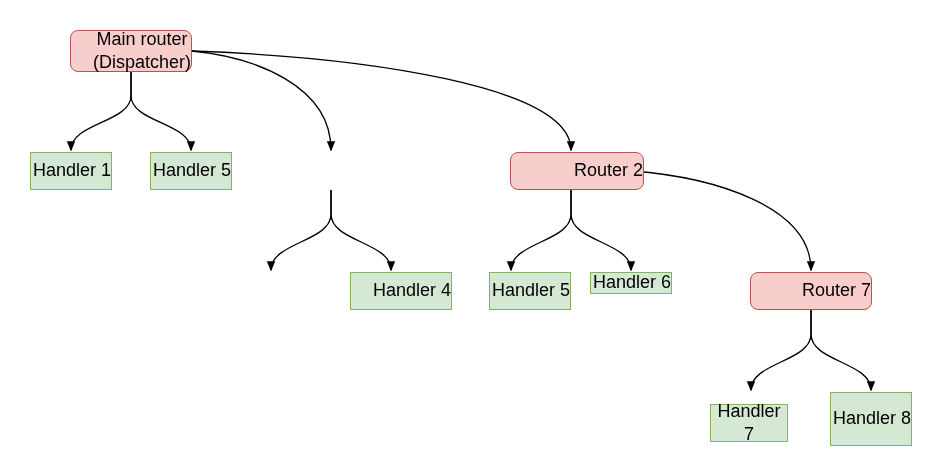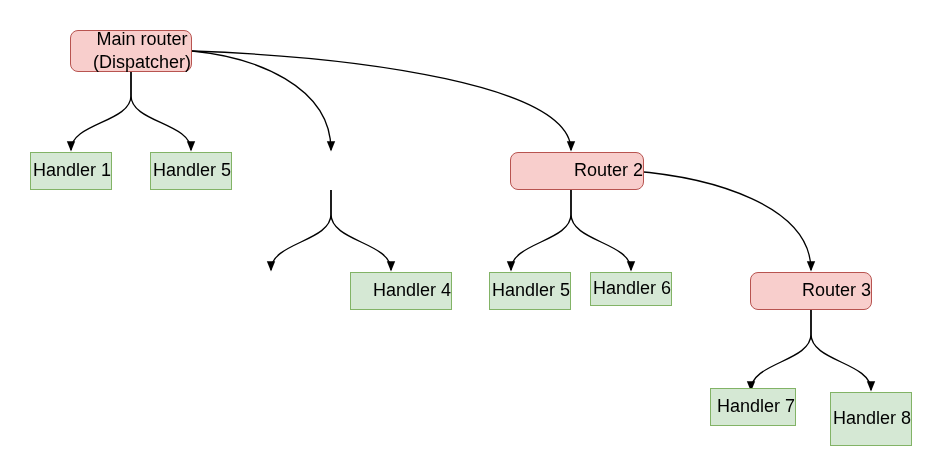--- a/index.html
+++ b/index.html
@@ -86,7 +86,7 @@
     <div class="node handler" style="left: 470px; top: 272px; width: 82px; height: 38px; margin-left: 19px;">
       <span>Handler 5</span>
     </div>
-    <div class="node handler" style="left: 590px; top: 272px; width: 82px; height: 34px;">
+    <div class="node handler" style="left: 590px; top: 272px; width: 82px; height: 22px;">
       <span>Handler 6</span>
     </div>
     <div class="node router" style="left: 750px; top: 272px; width: 122px; height: 38px;">

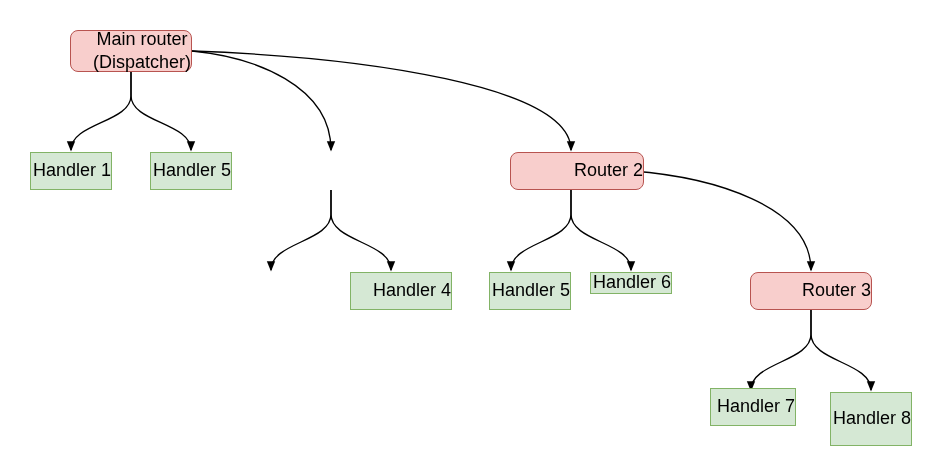--- a/index.html
+++ b/index.html
@@ -90,7 +90,7 @@
       <span>Handler 6</span>
     </div>
     <div class="node router" style="left: 750px; top: 272px; width: 122px; height: 38px;">
-      <span>Router 3</span>
+      <span>Router 7</span>
     </div>
     <div class="node handler" style="left: 710px; top: 388px; width: 86px; height: 38px;">
       <span>Handler 7</span>

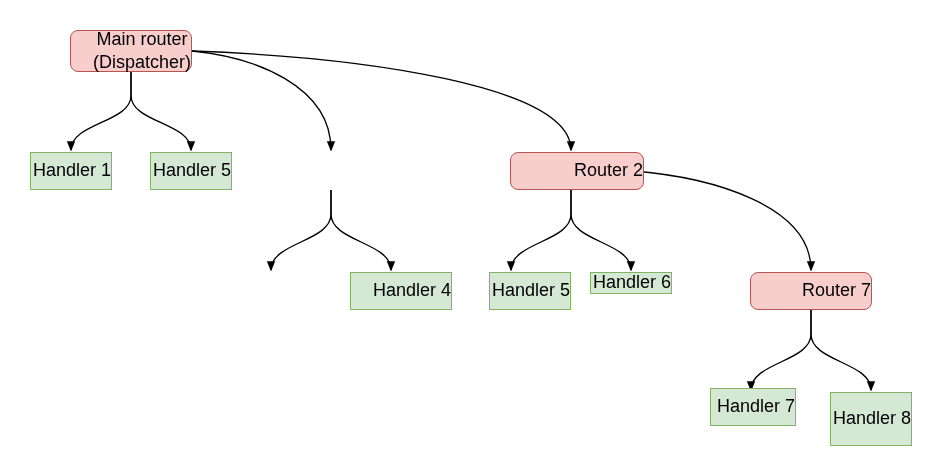--- a/index.html
+++ b/index.html
@@ -92,7 +92,7 @@
     <div class="node router" style="left: 750px; top: 272px; width: 122px; height: 38px;">
       <span>Router 7</span>
     </div>
-    <div class="node handler" style="left: 710px; top: 388px; width: 86px; height: 38px;">
+    <div class="node handler" style="left: 710px; top: 404px; width: 78px; height: 38px;">
       <span>Handler 7</span>
     </div>
     <div class="node handler" style="left: 830px; top: 392px; width: 82px; height: 54px;">

